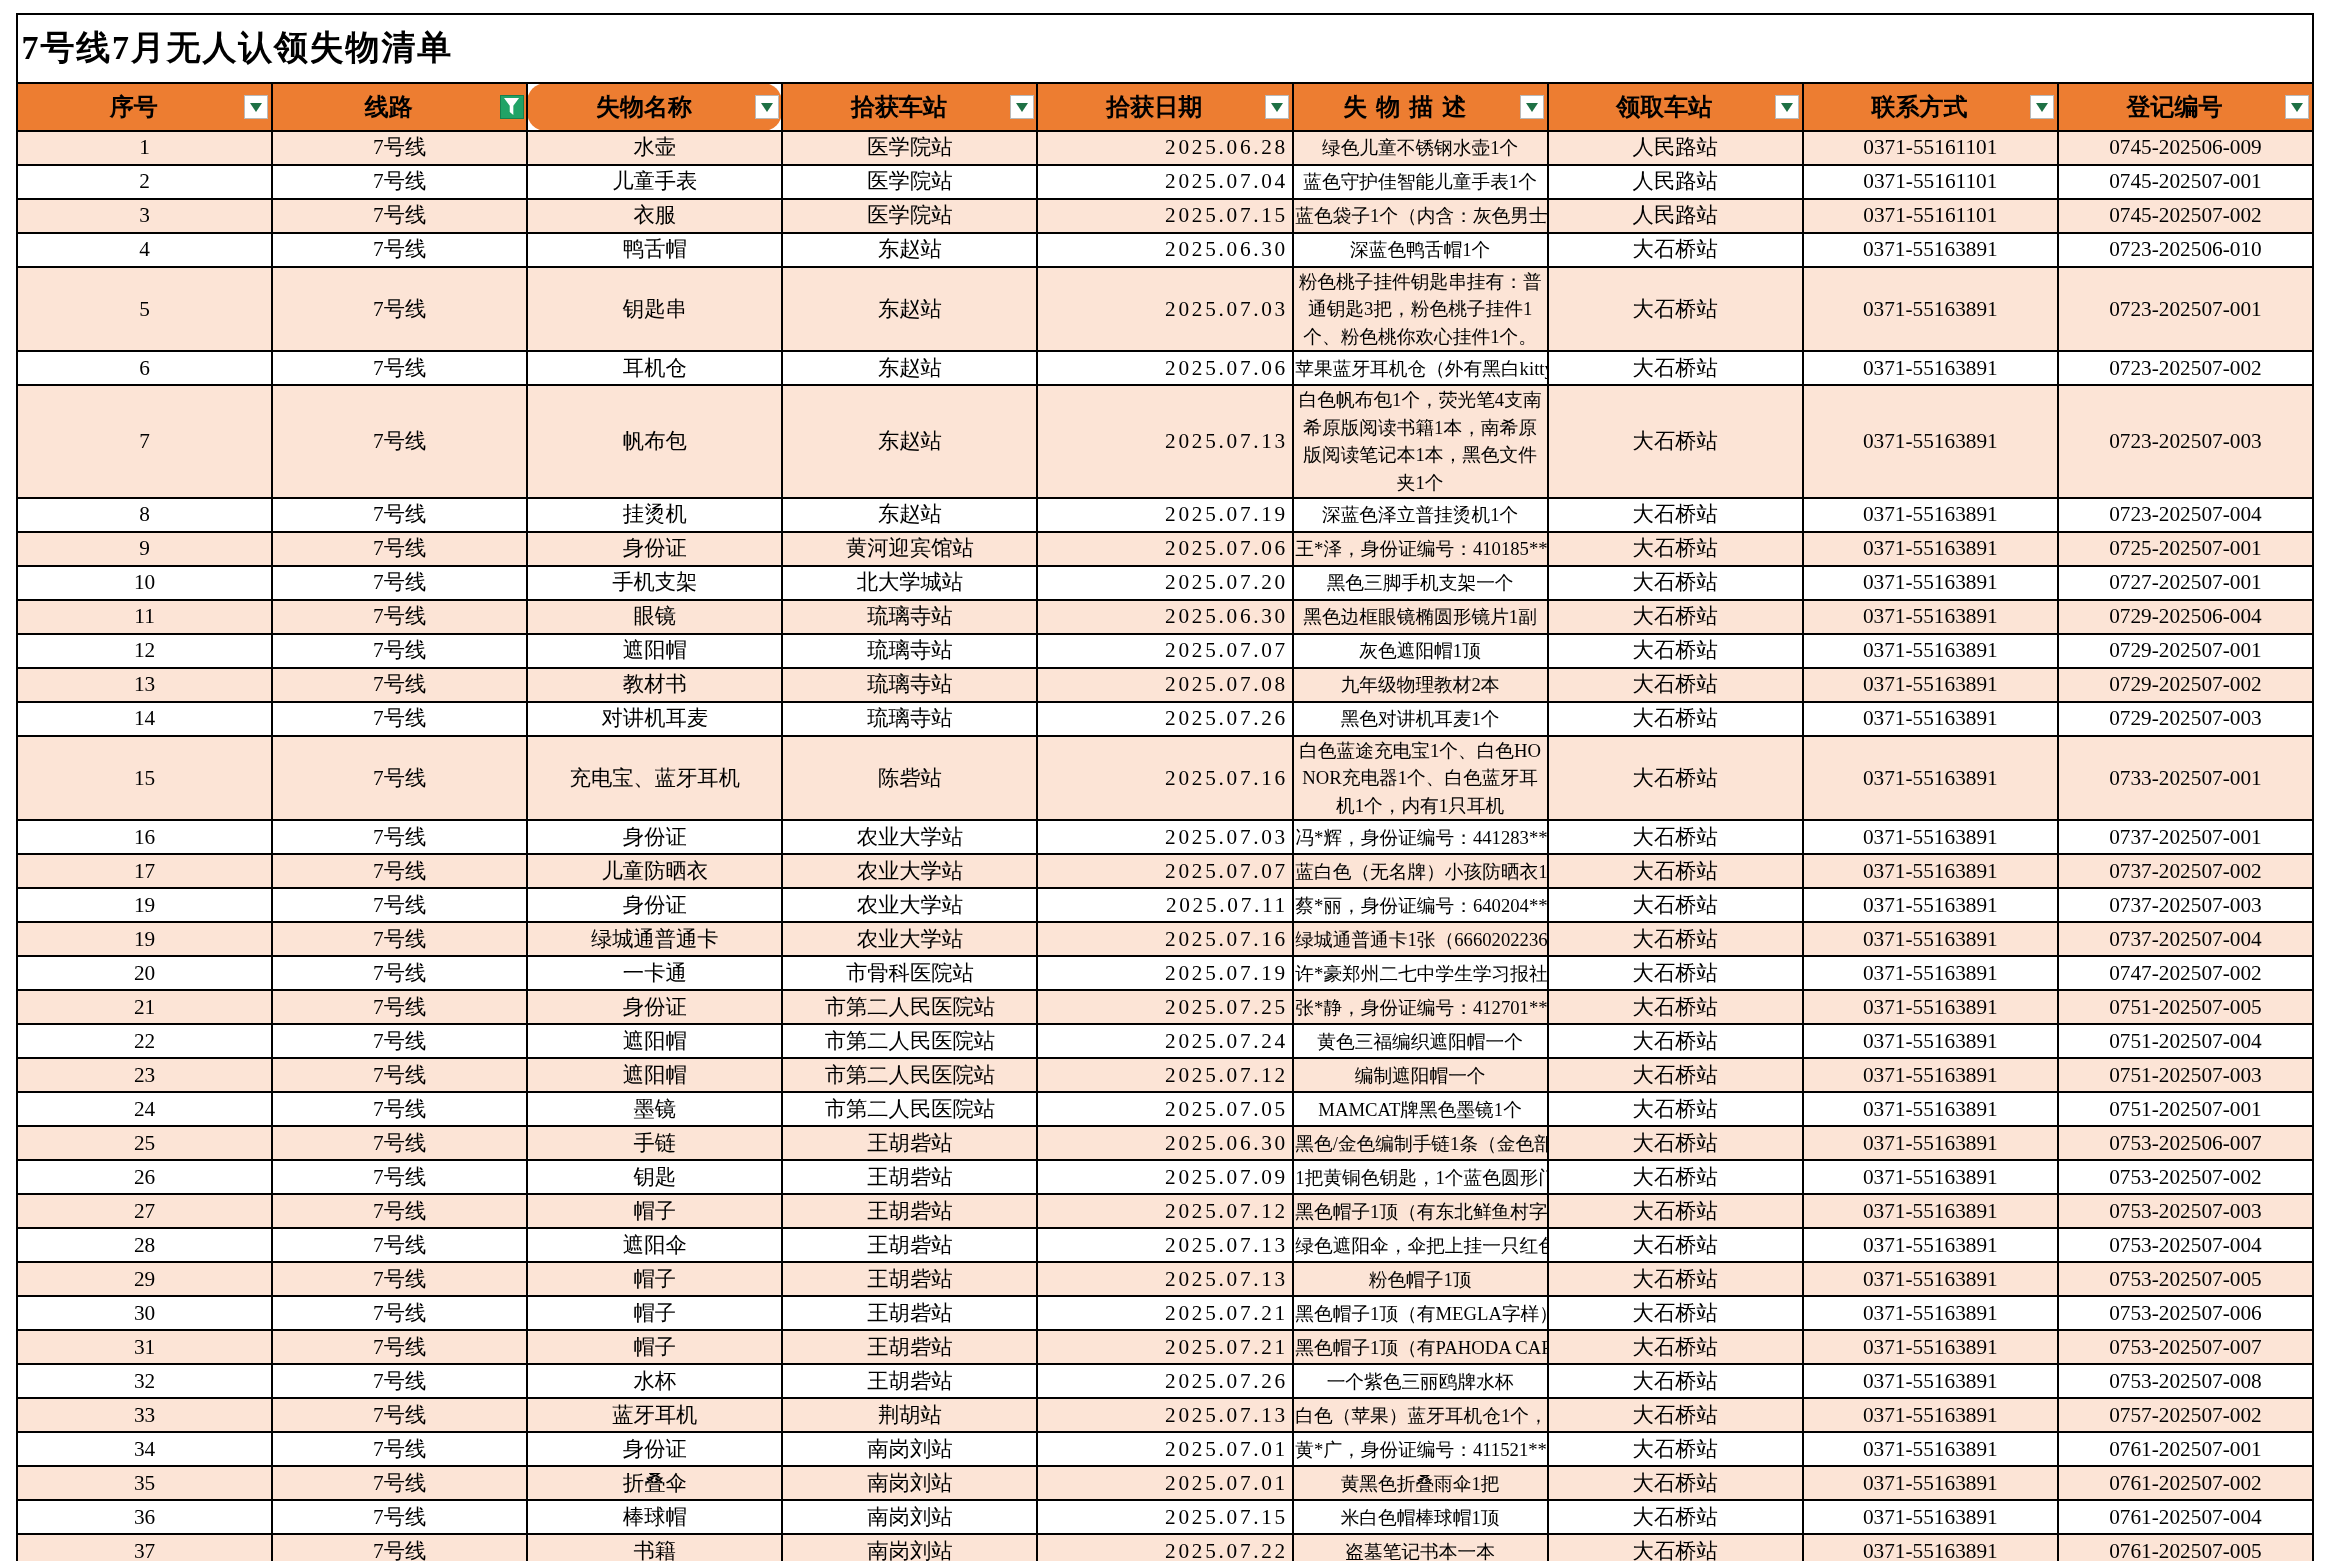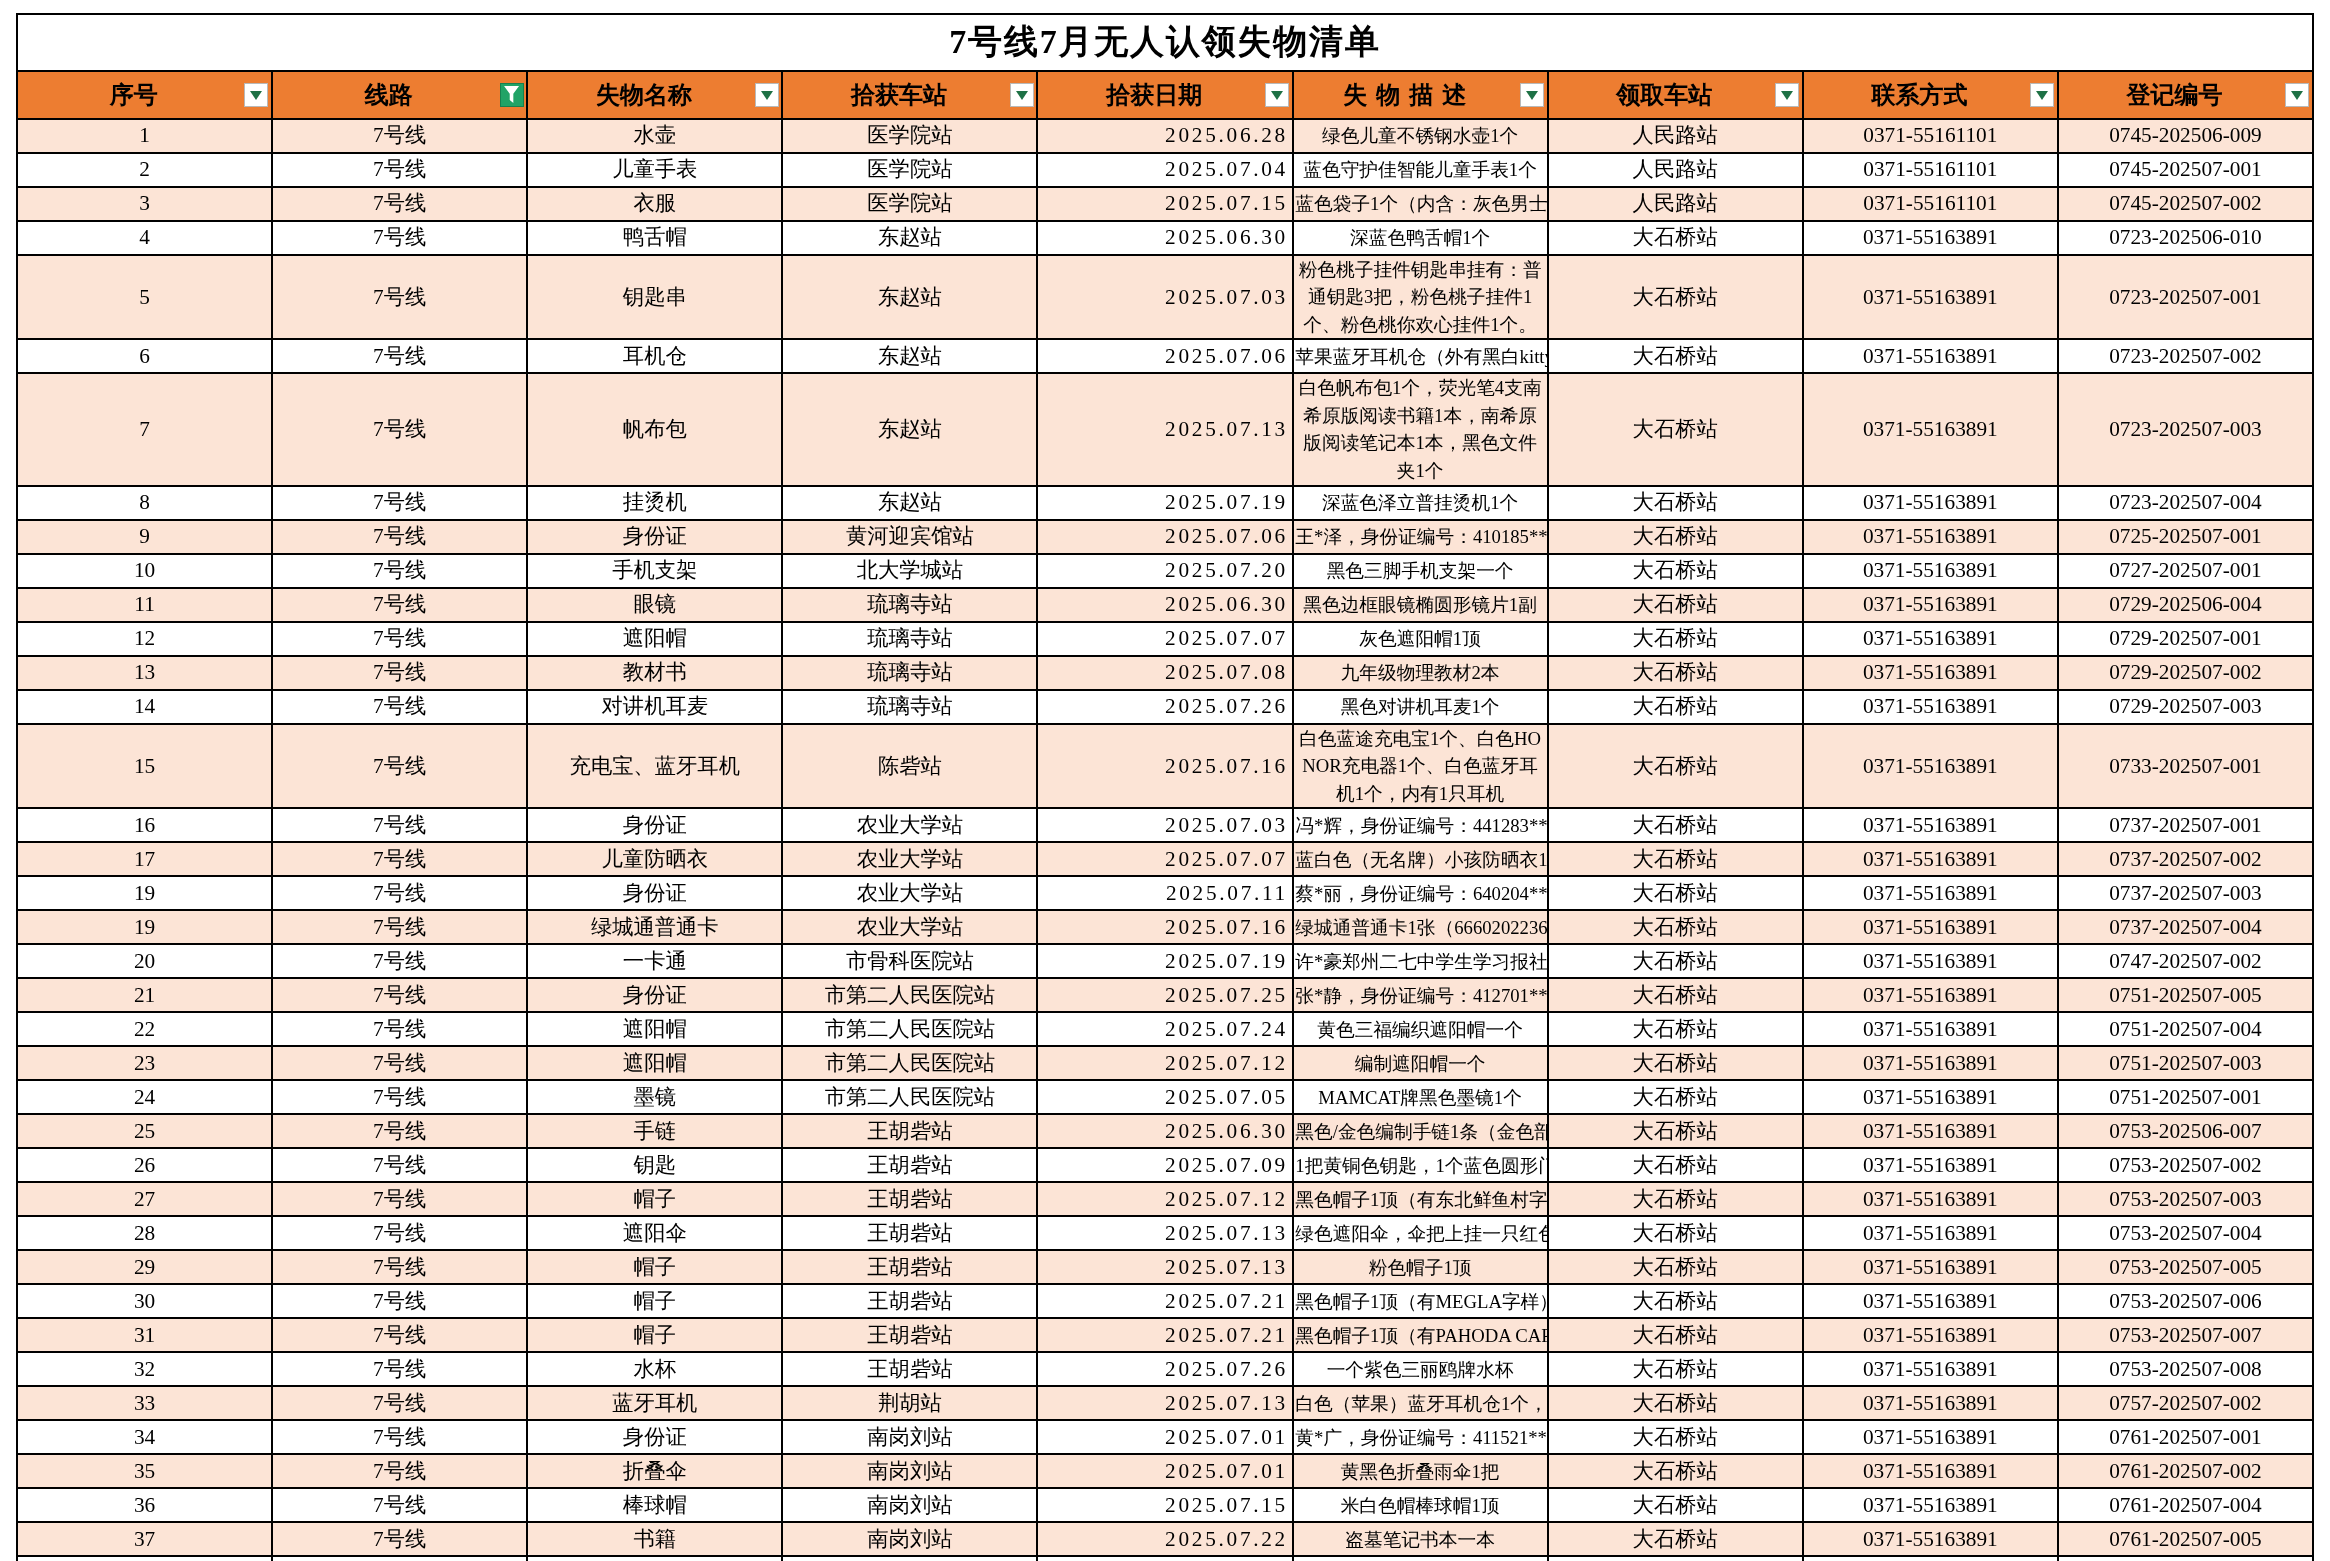--- a/index.html
+++ b/index.html
@@ -20,8 +20,8 @@
   table{border-collapse:collapse;table-layout:fixed;width:100%;}
   td,th{border:2.7px solid var(--border);overflow:hidden;padding:0 3.6px;vertical-align:middle;}
   .title-row th{
-    height:57px;background:#fff;font-size:34px;font-weight:bold;
-    text-align:center;letter-spacing:1.8px;
+    height:69px;background:#fff;font-size:34px;font-weight:bold;
+    text-align:left;letter-spacing:1.8px;
   }
   .header-row th{
     height:48px;background:var(--header-bg);font-size:24px;font-weight:bold;

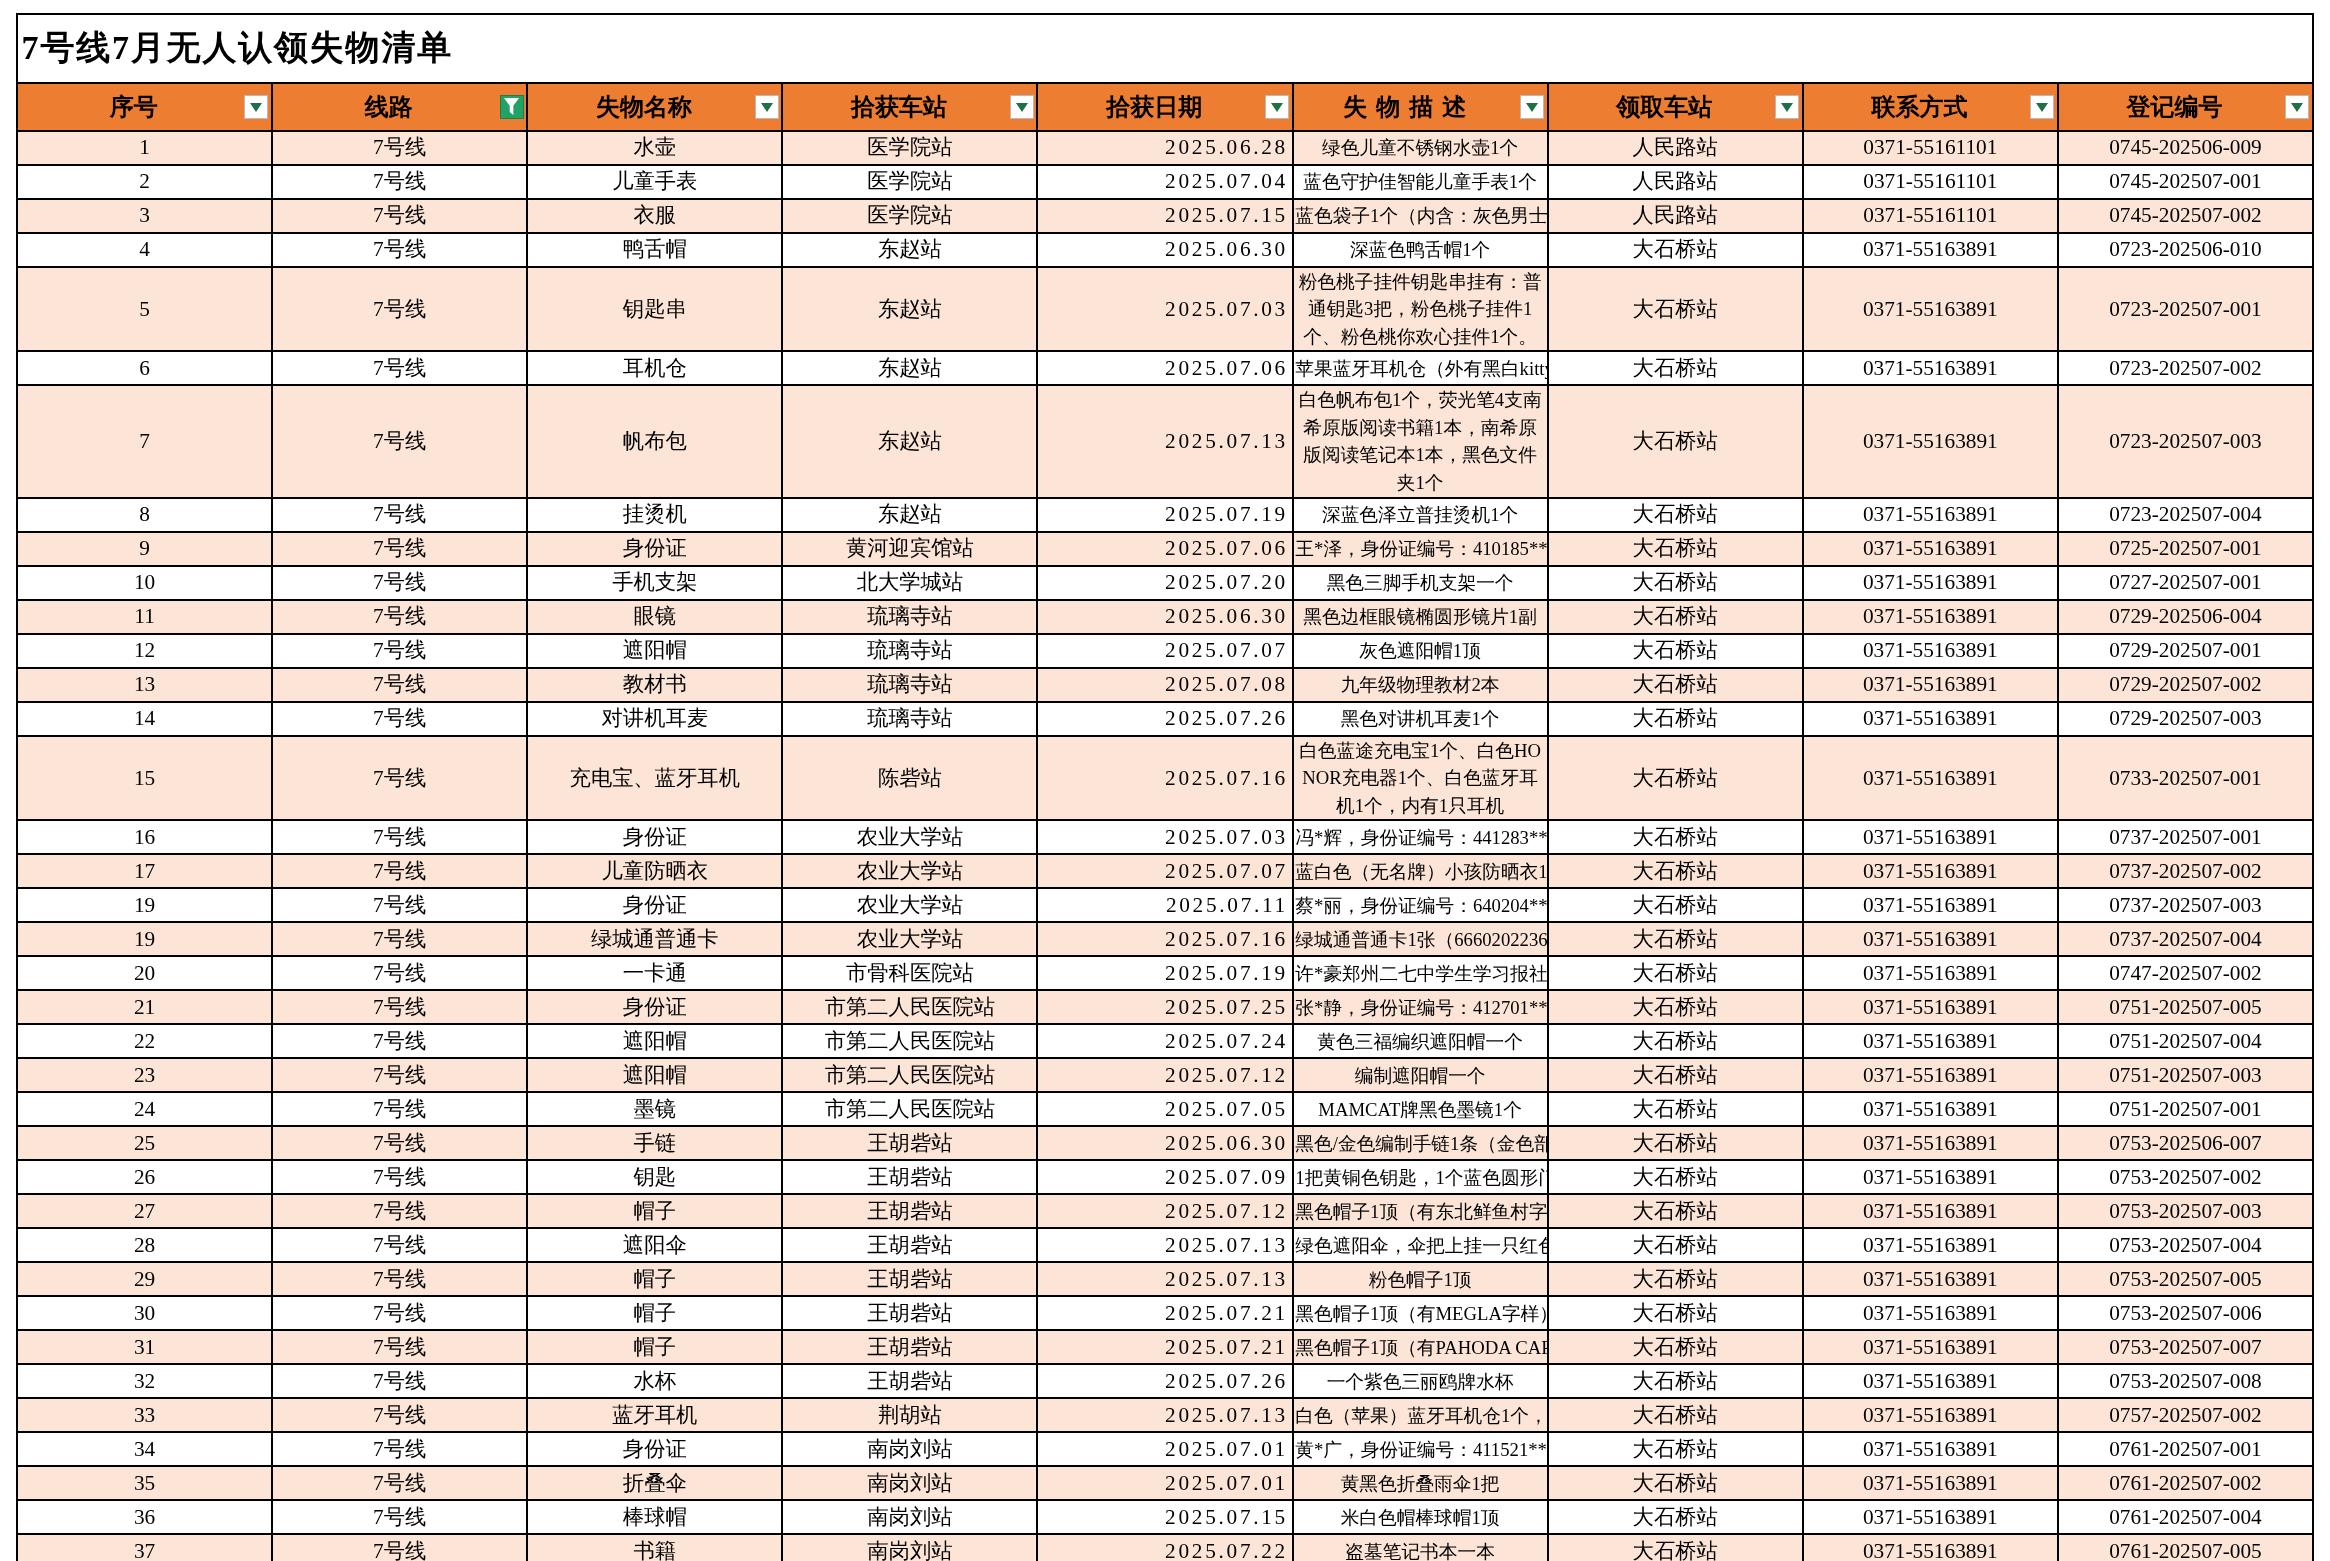--- a/index.html
+++ b/index.html
@@ -68,7 +68,7 @@
           <th class="col-line" style="width: 6.38%;"><span class="hlabel">线路</span><span class="filter-btn active">
               <span class="funnel"></span>
             </span></th>
-          <th class="col-item" style="width: 10.26%;"><span class="hlabel">失物名称</span><span class="filter-btn">
+          <th class="col-item" style="width: 10.26%; border-radius: 19px;"><span class="hlabel">失物名称</span><span class="filter-btn">
               <span class="tri"></span>
             </span></th>
           <th class="col-found_station" style="width: 12.58%;"><span class="hlabel">拾获车站</span><span class="filter-btn">

